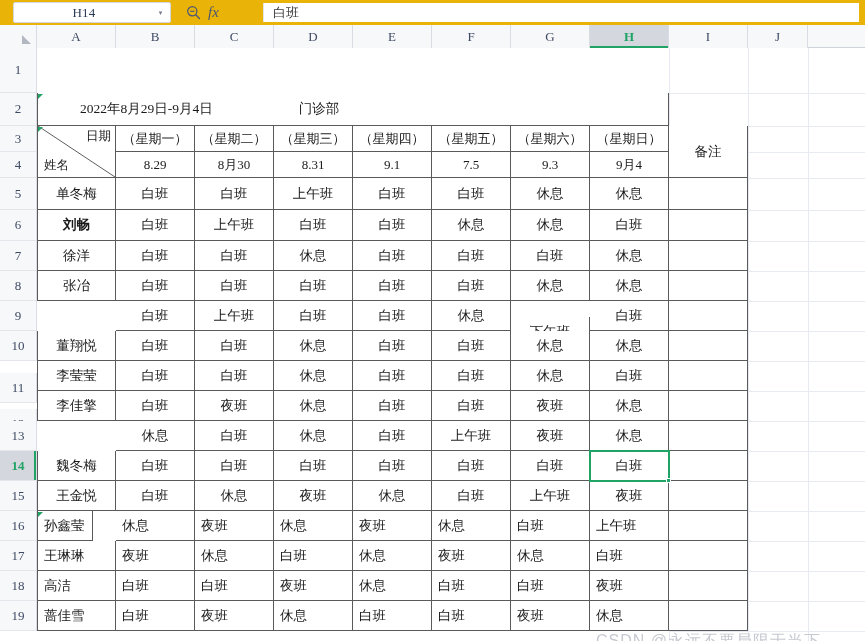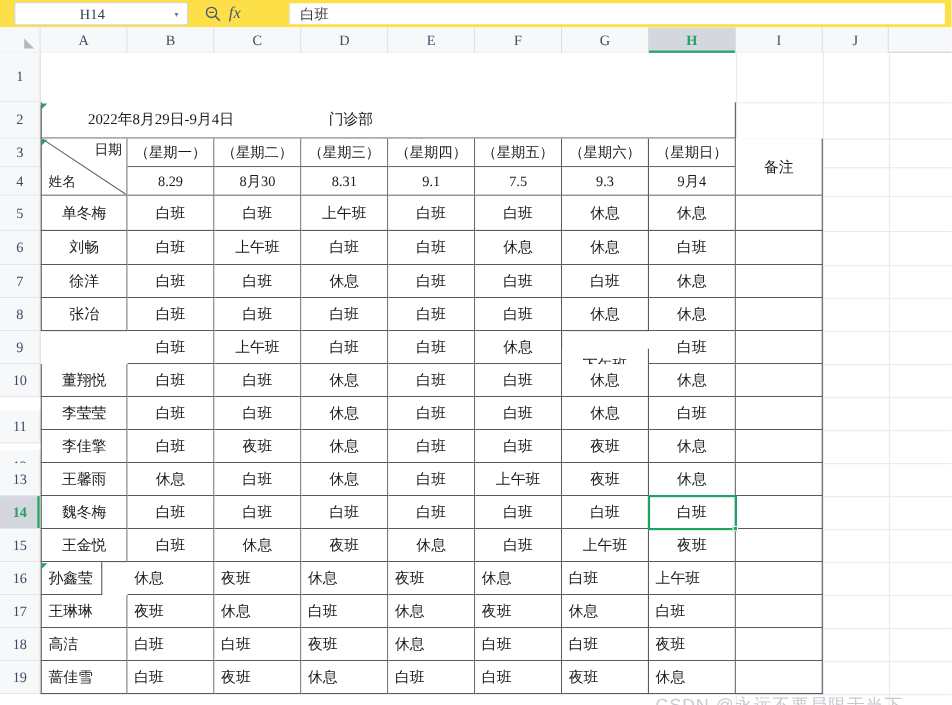--- a/index.html
+++ b/index.html
@@ -15,7 +15,7 @@
   #formula-strip {
     position: absolute; left: 0; top: 0;
     width: 865px; height: 25px;
-    background: #fde047;
+    background: #eab308;
     display: flex; align-items: center;
   }
   #name-box {

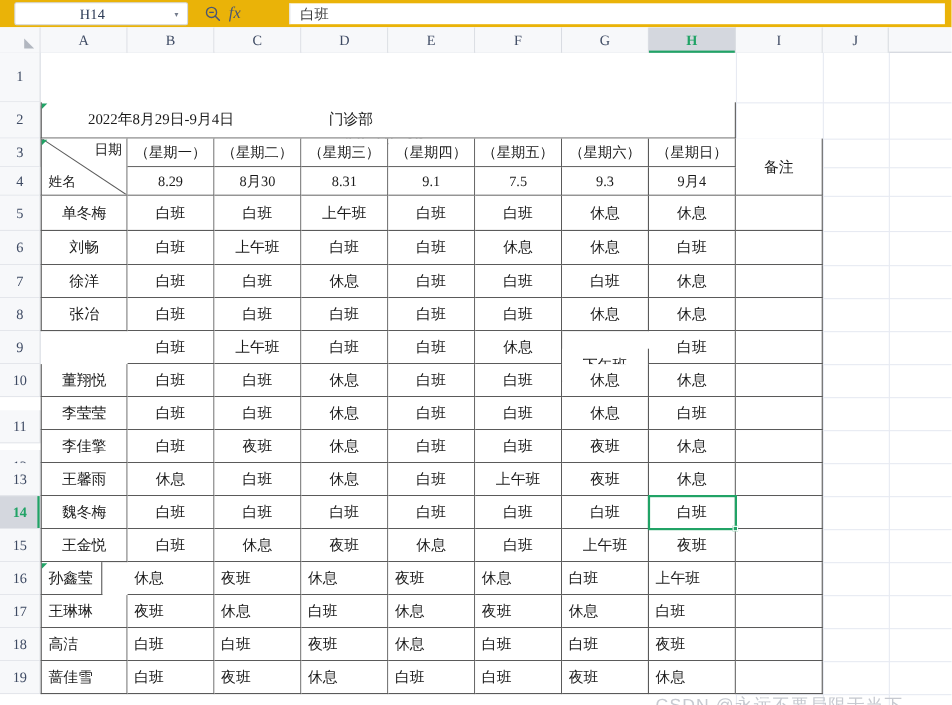--- a/index.html
+++ b/index.html
@@ -350,7 +350,7 @@
     <div class="cell bordered" style="left: 511px; top: 153px; width: 79px; height: 32px;">休息</div>
     <div class="cell bordered" style="left: 590px; top: 153px; width: 79px; height: 32px;">休息</div>
     <div class="cell bordered" style="left: 669px; top: 153px; width: 79px; height: 32px;"></div>
-    <div class="cell bordered leftborder" style="left: 37px; top: 185px; width: 79px; height: 31px;">刘畅</div>
+    <div class="cell bordered leftborder" style="left: 37px; top: 185px; width: 79px; height: 31px; font-weight: bold;">刘畅</div>
     <div class="cell bordered" style="left: 116px; top: 185px; width: 79px; height: 31px;">白班</div>
     <div class="cell bordered" style="left: 195px; top: 185px; width: 79px; height: 31px;">上午班</div>
     <div class="cell bordered" style="left: 274px; top: 185px; width: 79px; height: 31px;">白班</div>

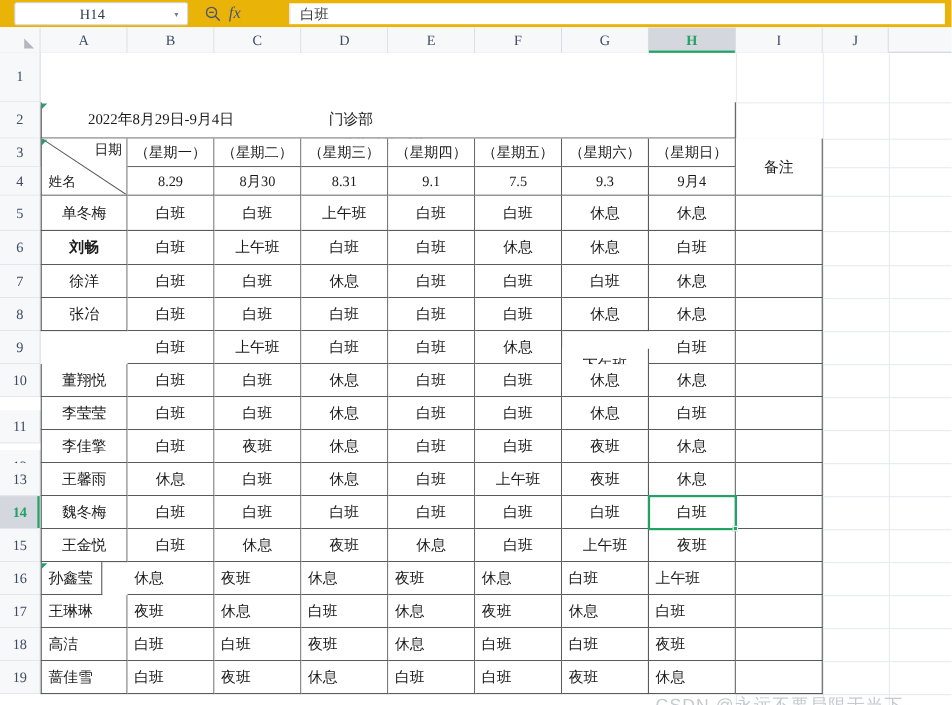--- a/index.html
+++ b/index.html
@@ -412,7 +412,6 @@
     <div class="cell bordered" style="left: 511px; top: 366px; width: 79px; height: 30px;">夜班</div>
     <div class="cell bordered" style="left: 590px; top: 366px; width: 79px; height: 30px;">休息</div>
     <div class="cell bordered" style="left: 669px; top: 366px; width: 79px; height: 30px;"></div>
-    <div class="cell bordered leftborder" style="left: 37px; top: 396px; width: 79px; height: 30px;">王馨雨</div>
     <div class="cell bordered" style="left: 116px; top: 396px; width: 79px; height: 30px;">休息</div>
     <div class="cell bordered" style="left: 195px; top: 396px; width: 79px; height: 30px;">白班</div>
     <div class="cell bordered" style="left: 274px; top: 396px; width: 79px; height: 30px;">休息</div>

